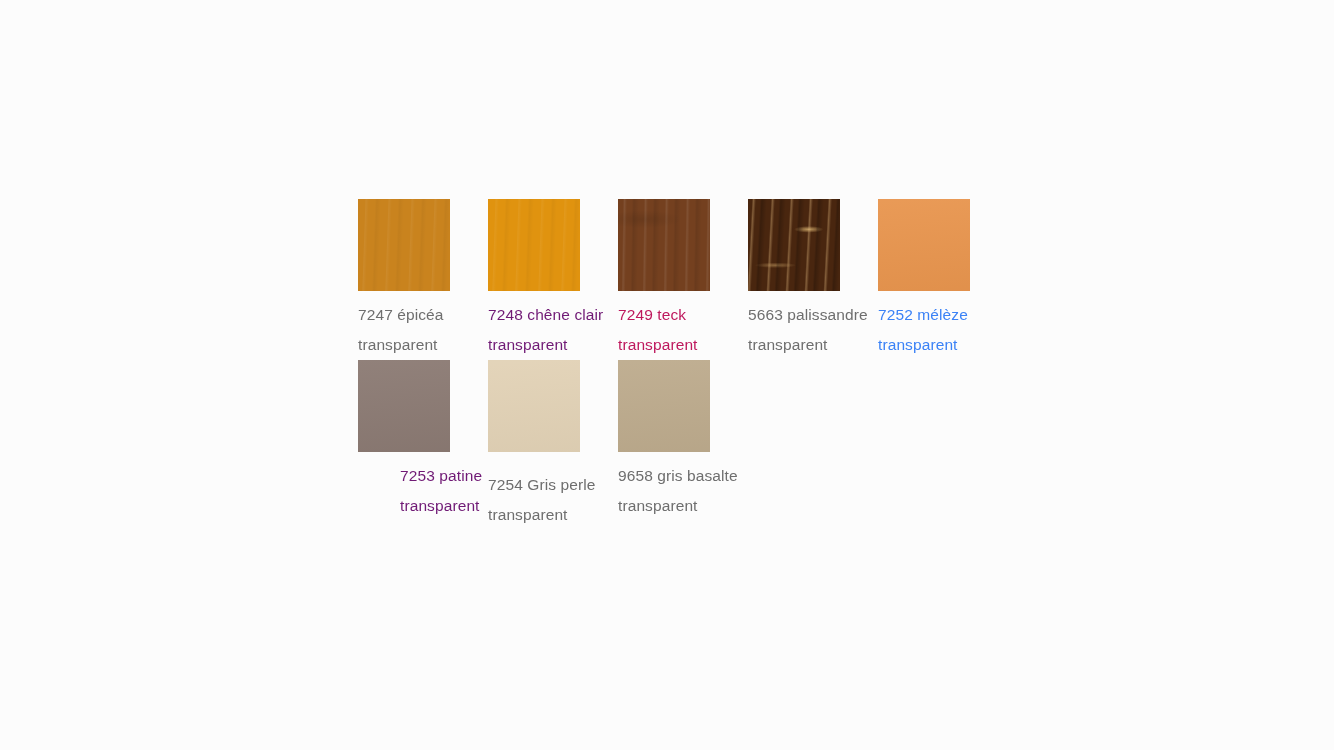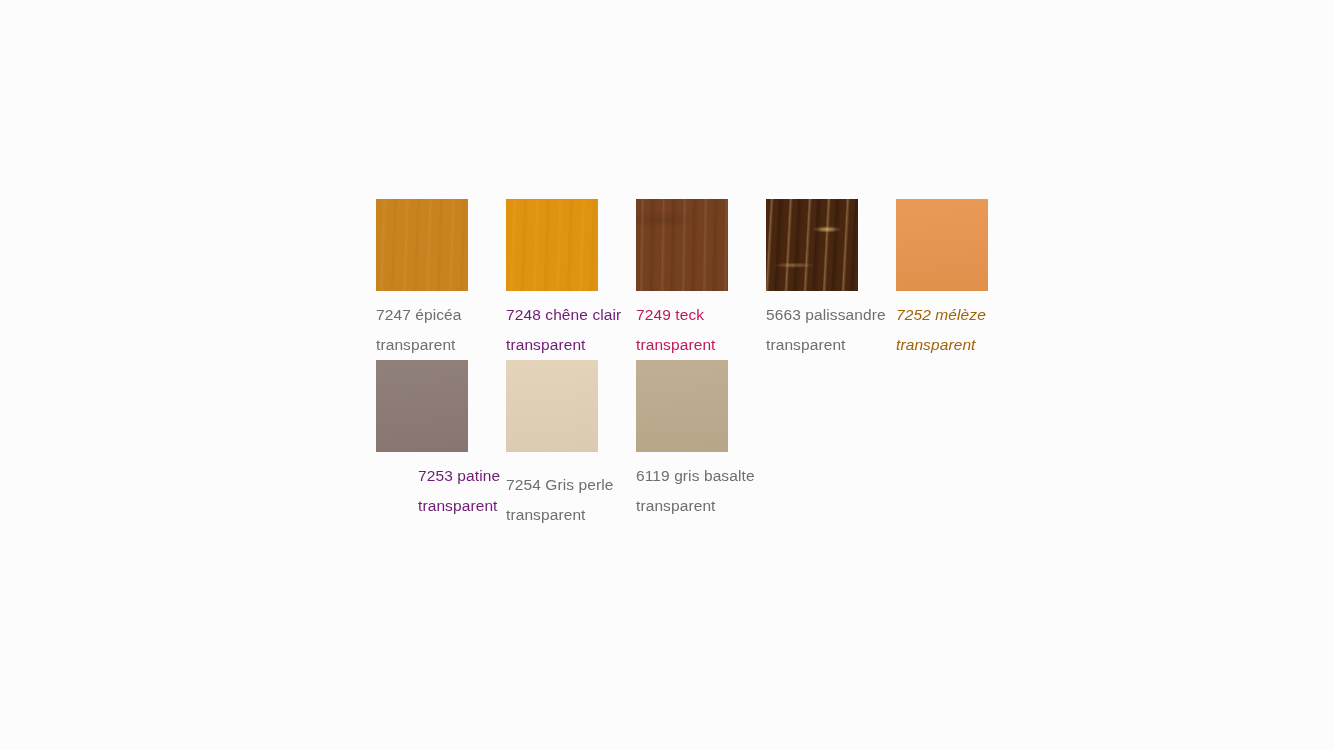--- a/index.html
+++ b/index.html
@@ -24,7 +24,7 @@
 
   .swatch-grid {
     position: absolute;
-    left: 376px;
+    left: 358px;
     top: 199px;
     width: 680px;
     display: grid;

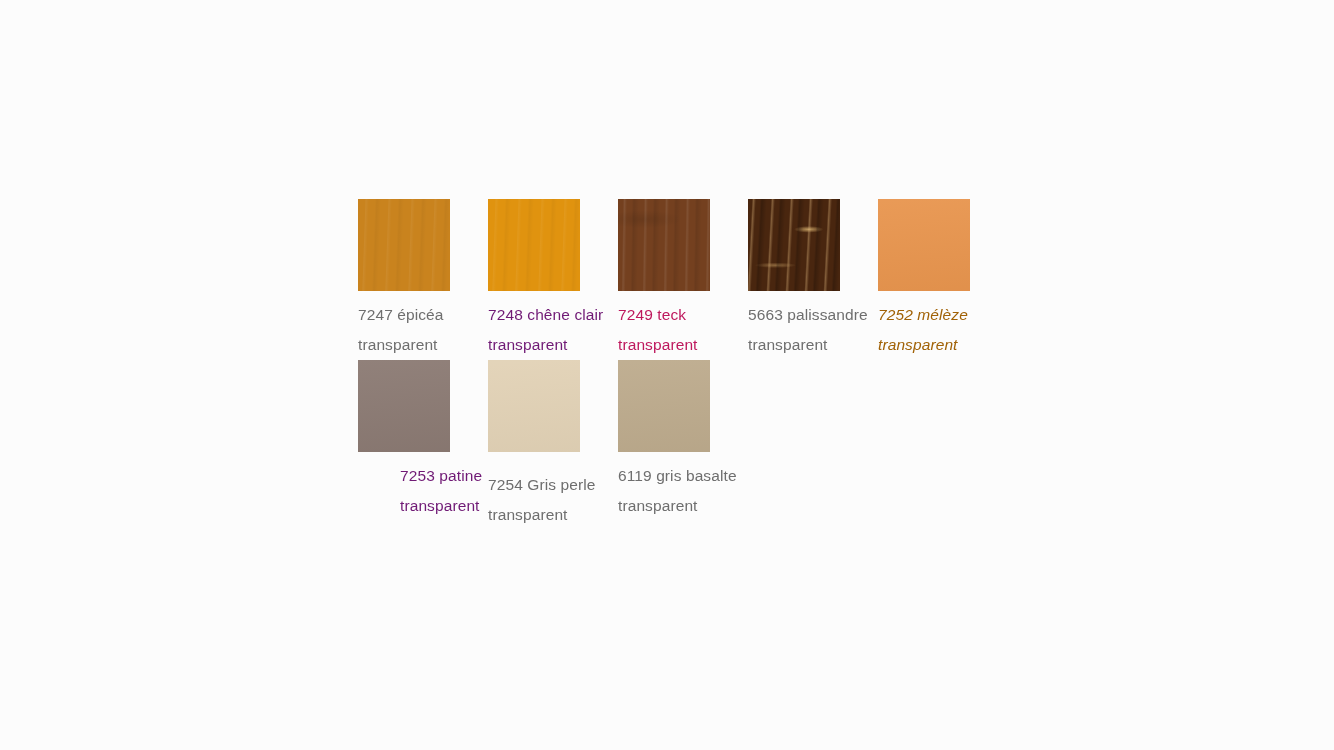--- a/index.html
+++ b/index.html
@@ -156,7 +156,7 @@
         <div class="swatch-chip" style="background-color: rgb(232, 149, 78);">
           <div class="grain g-flat"></div>
         </div>
-        <div class="swatch-label" style="color: #a16207; font-style: italic;">
+        <div class="swatch-label" style="color: #3b82f6;">
           <span class="name">7252 mélèze</span>
           <span class="finish">transparent</span>
         </div>

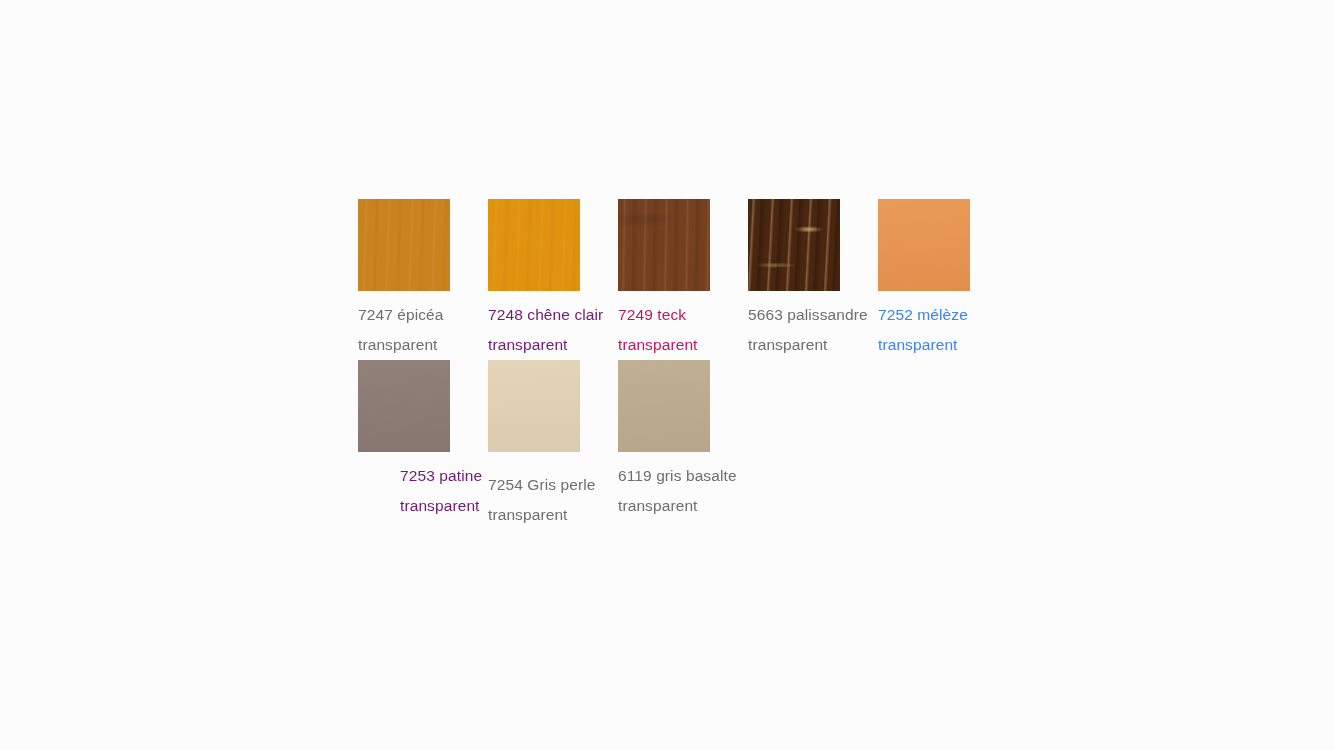--- a/index.html
+++ b/index.html
@@ -184,7 +184,7 @@
           <div class="grain g-flat"></div>
         </div>
         <div class="swatch-label" style="color: rgb(110, 110, 110);">
-          <span class="name">6119 gris basalte</span>
+          <span class="name">9658 gris basalte</span>
           <span class="finish">transparent</span>
         </div>
       </div>

